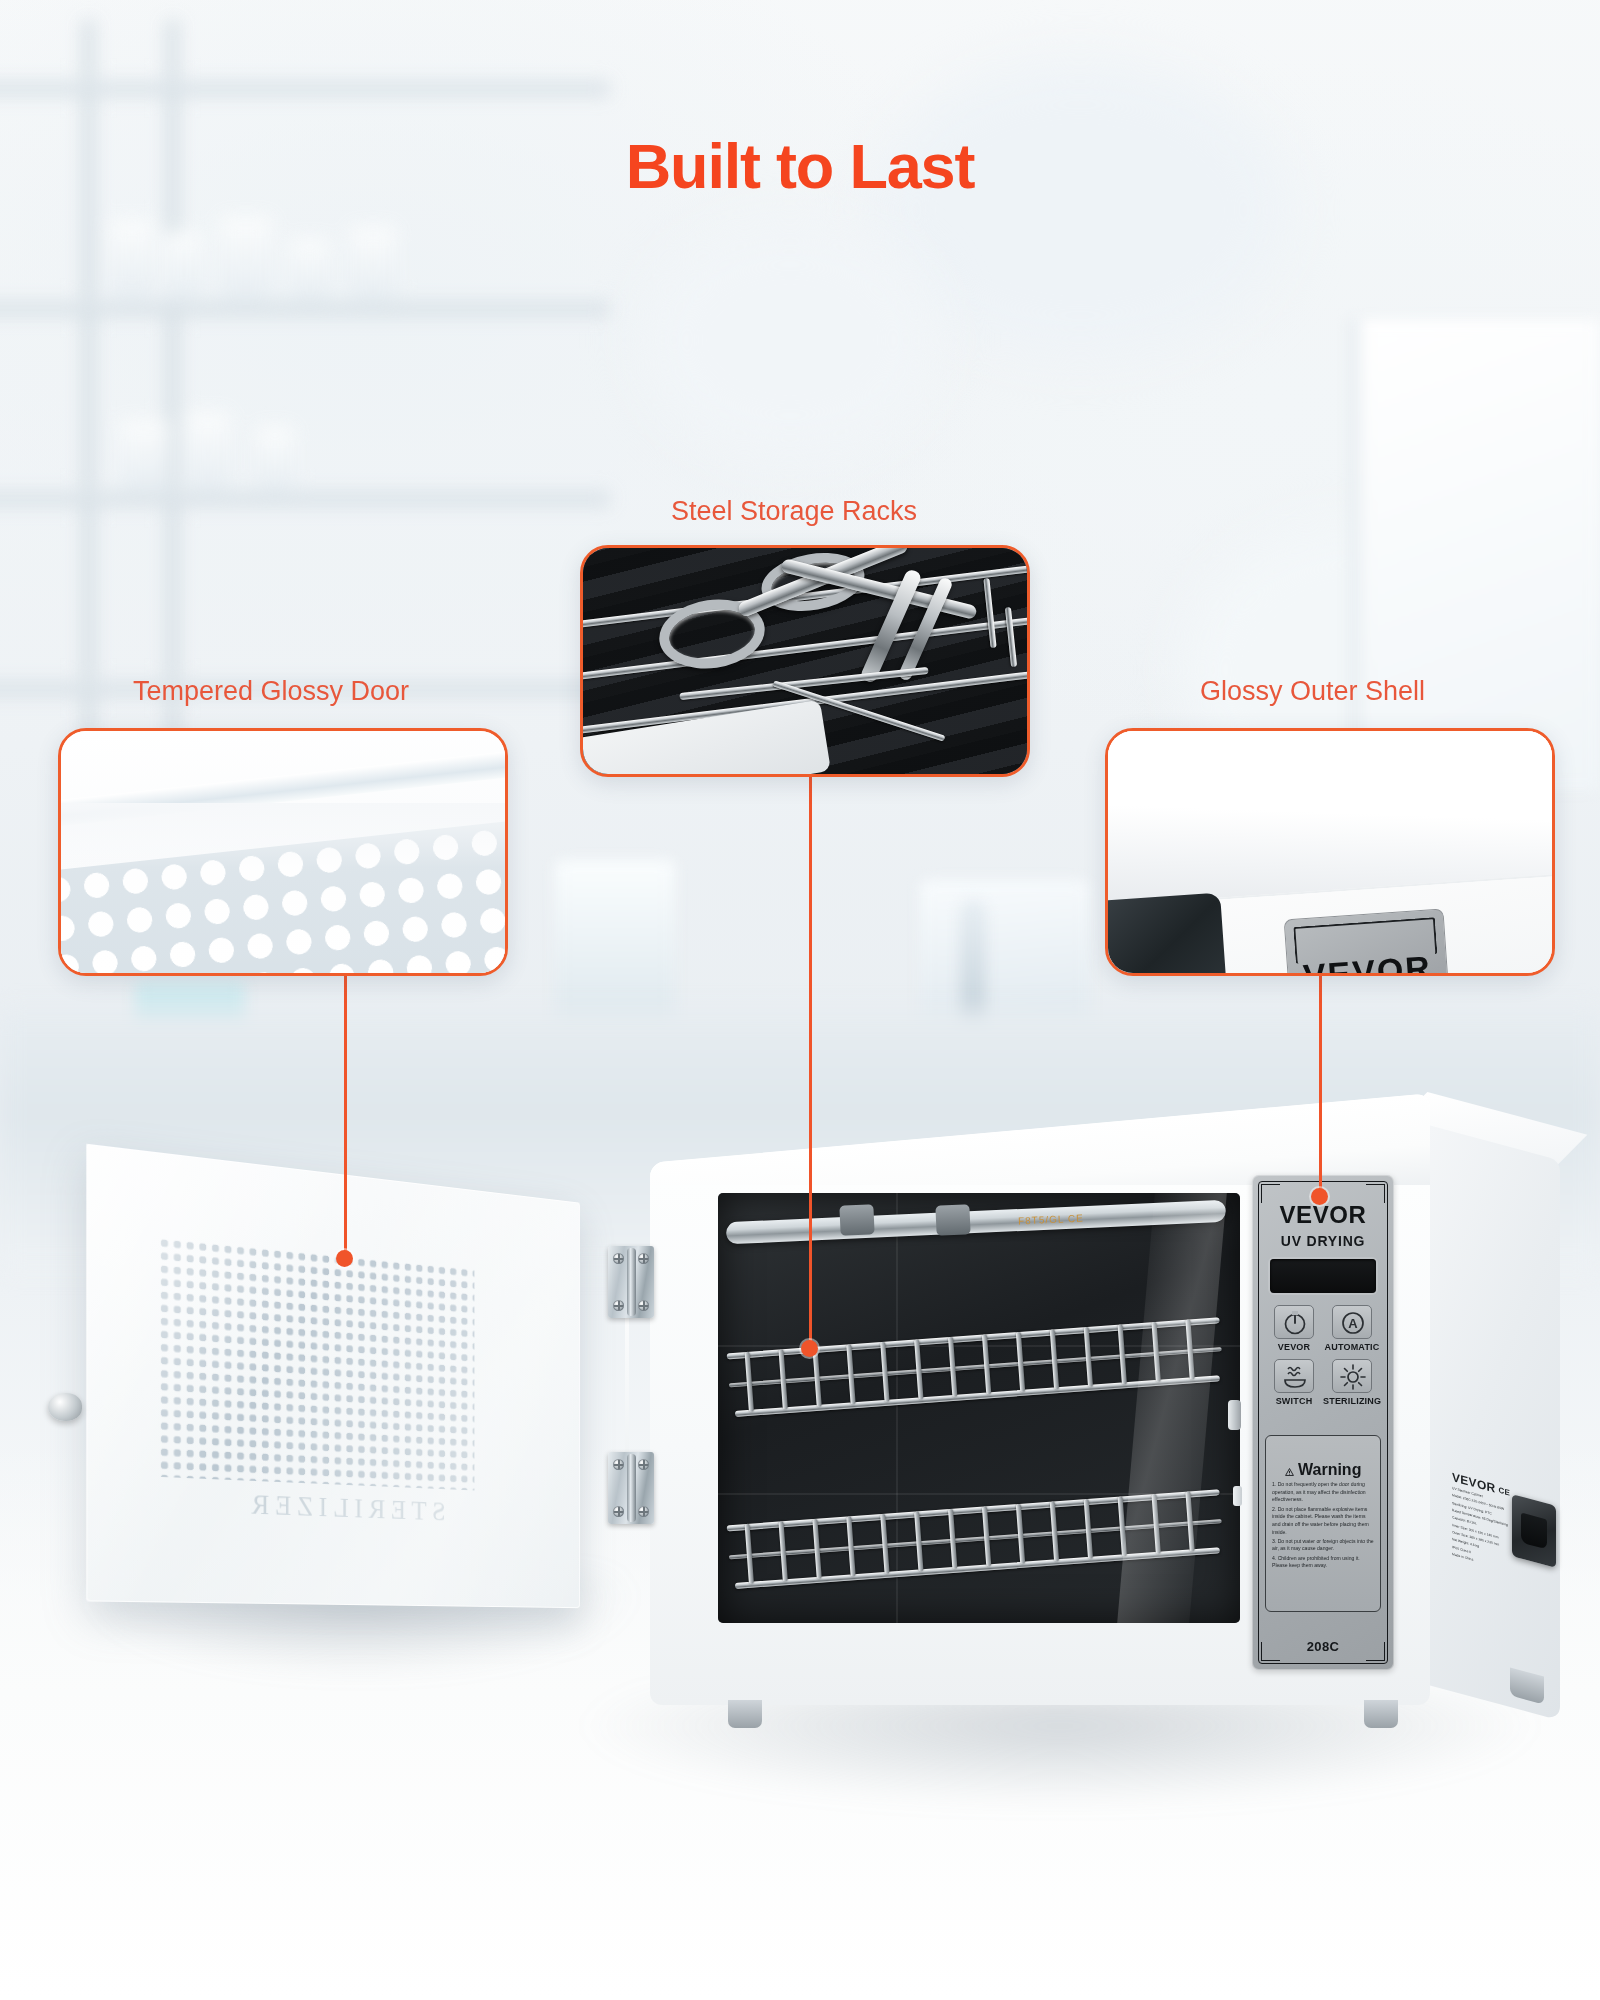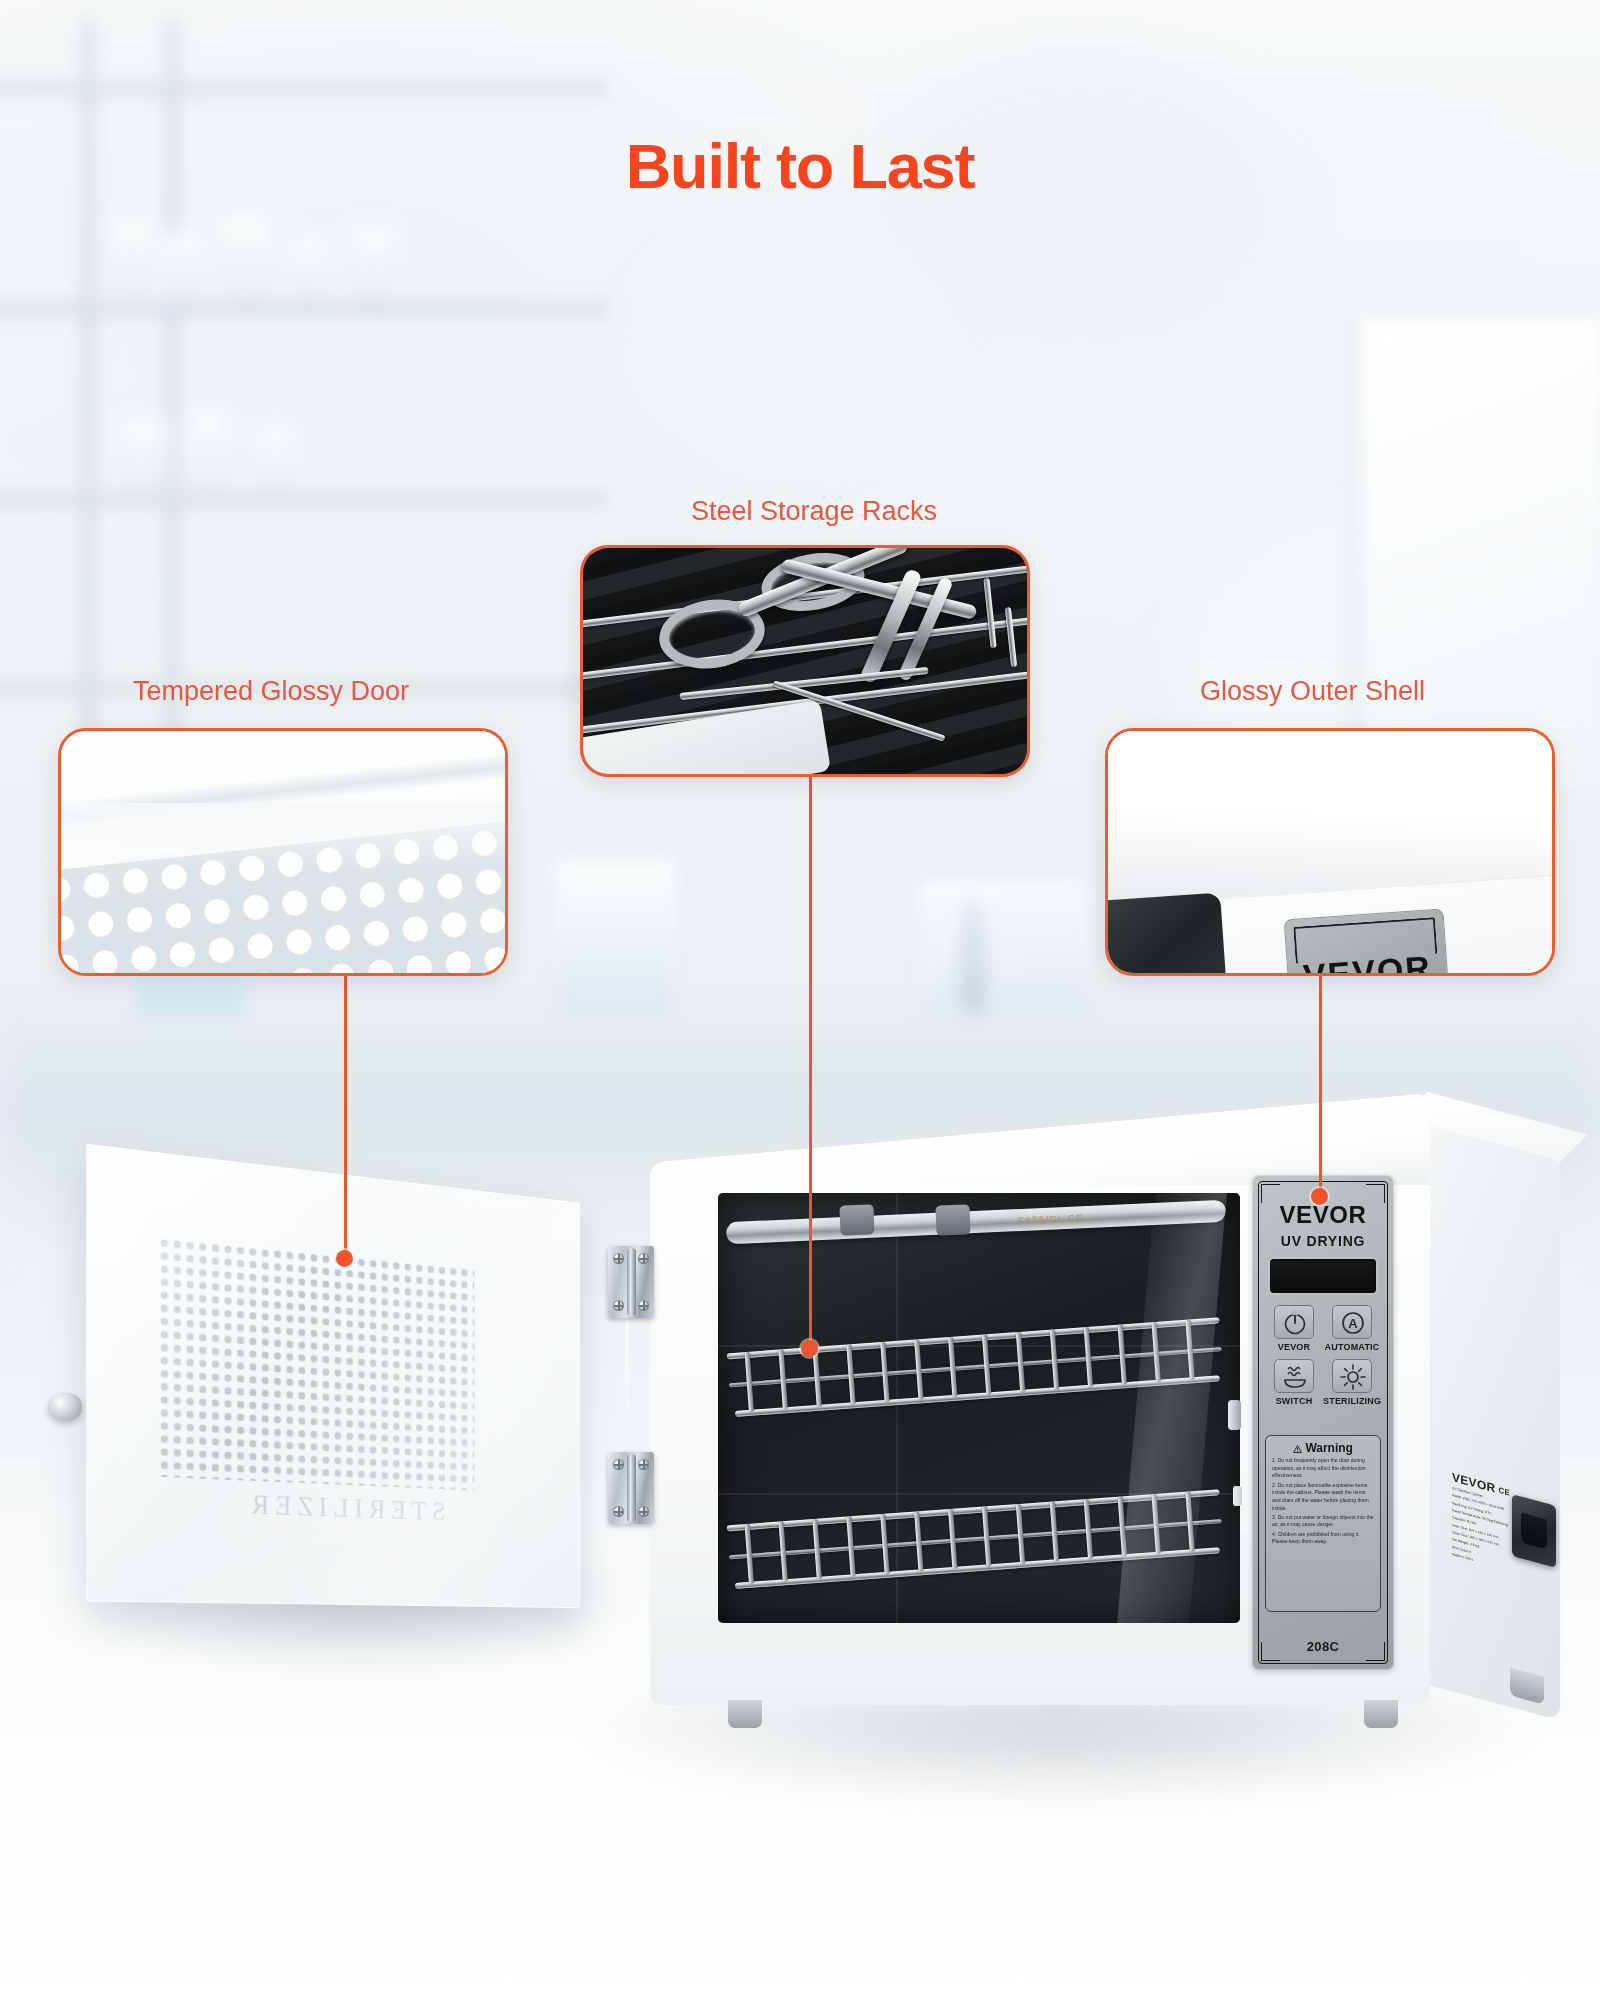--- a/index.html
+++ b/index.html
@@ -80,7 +80,7 @@
     color:#E8573B; font-size:27px; font-weight:400; white-space:nowrap;
   }
   #lbl-glass { left:133px; top:676px; }
-  #lbl-rack  { left:691px; top:496px; }
+  #lbl-rack  { left:671px; top:496px; }
   #lbl-shell { left:1200px; top:676px; }
 
   

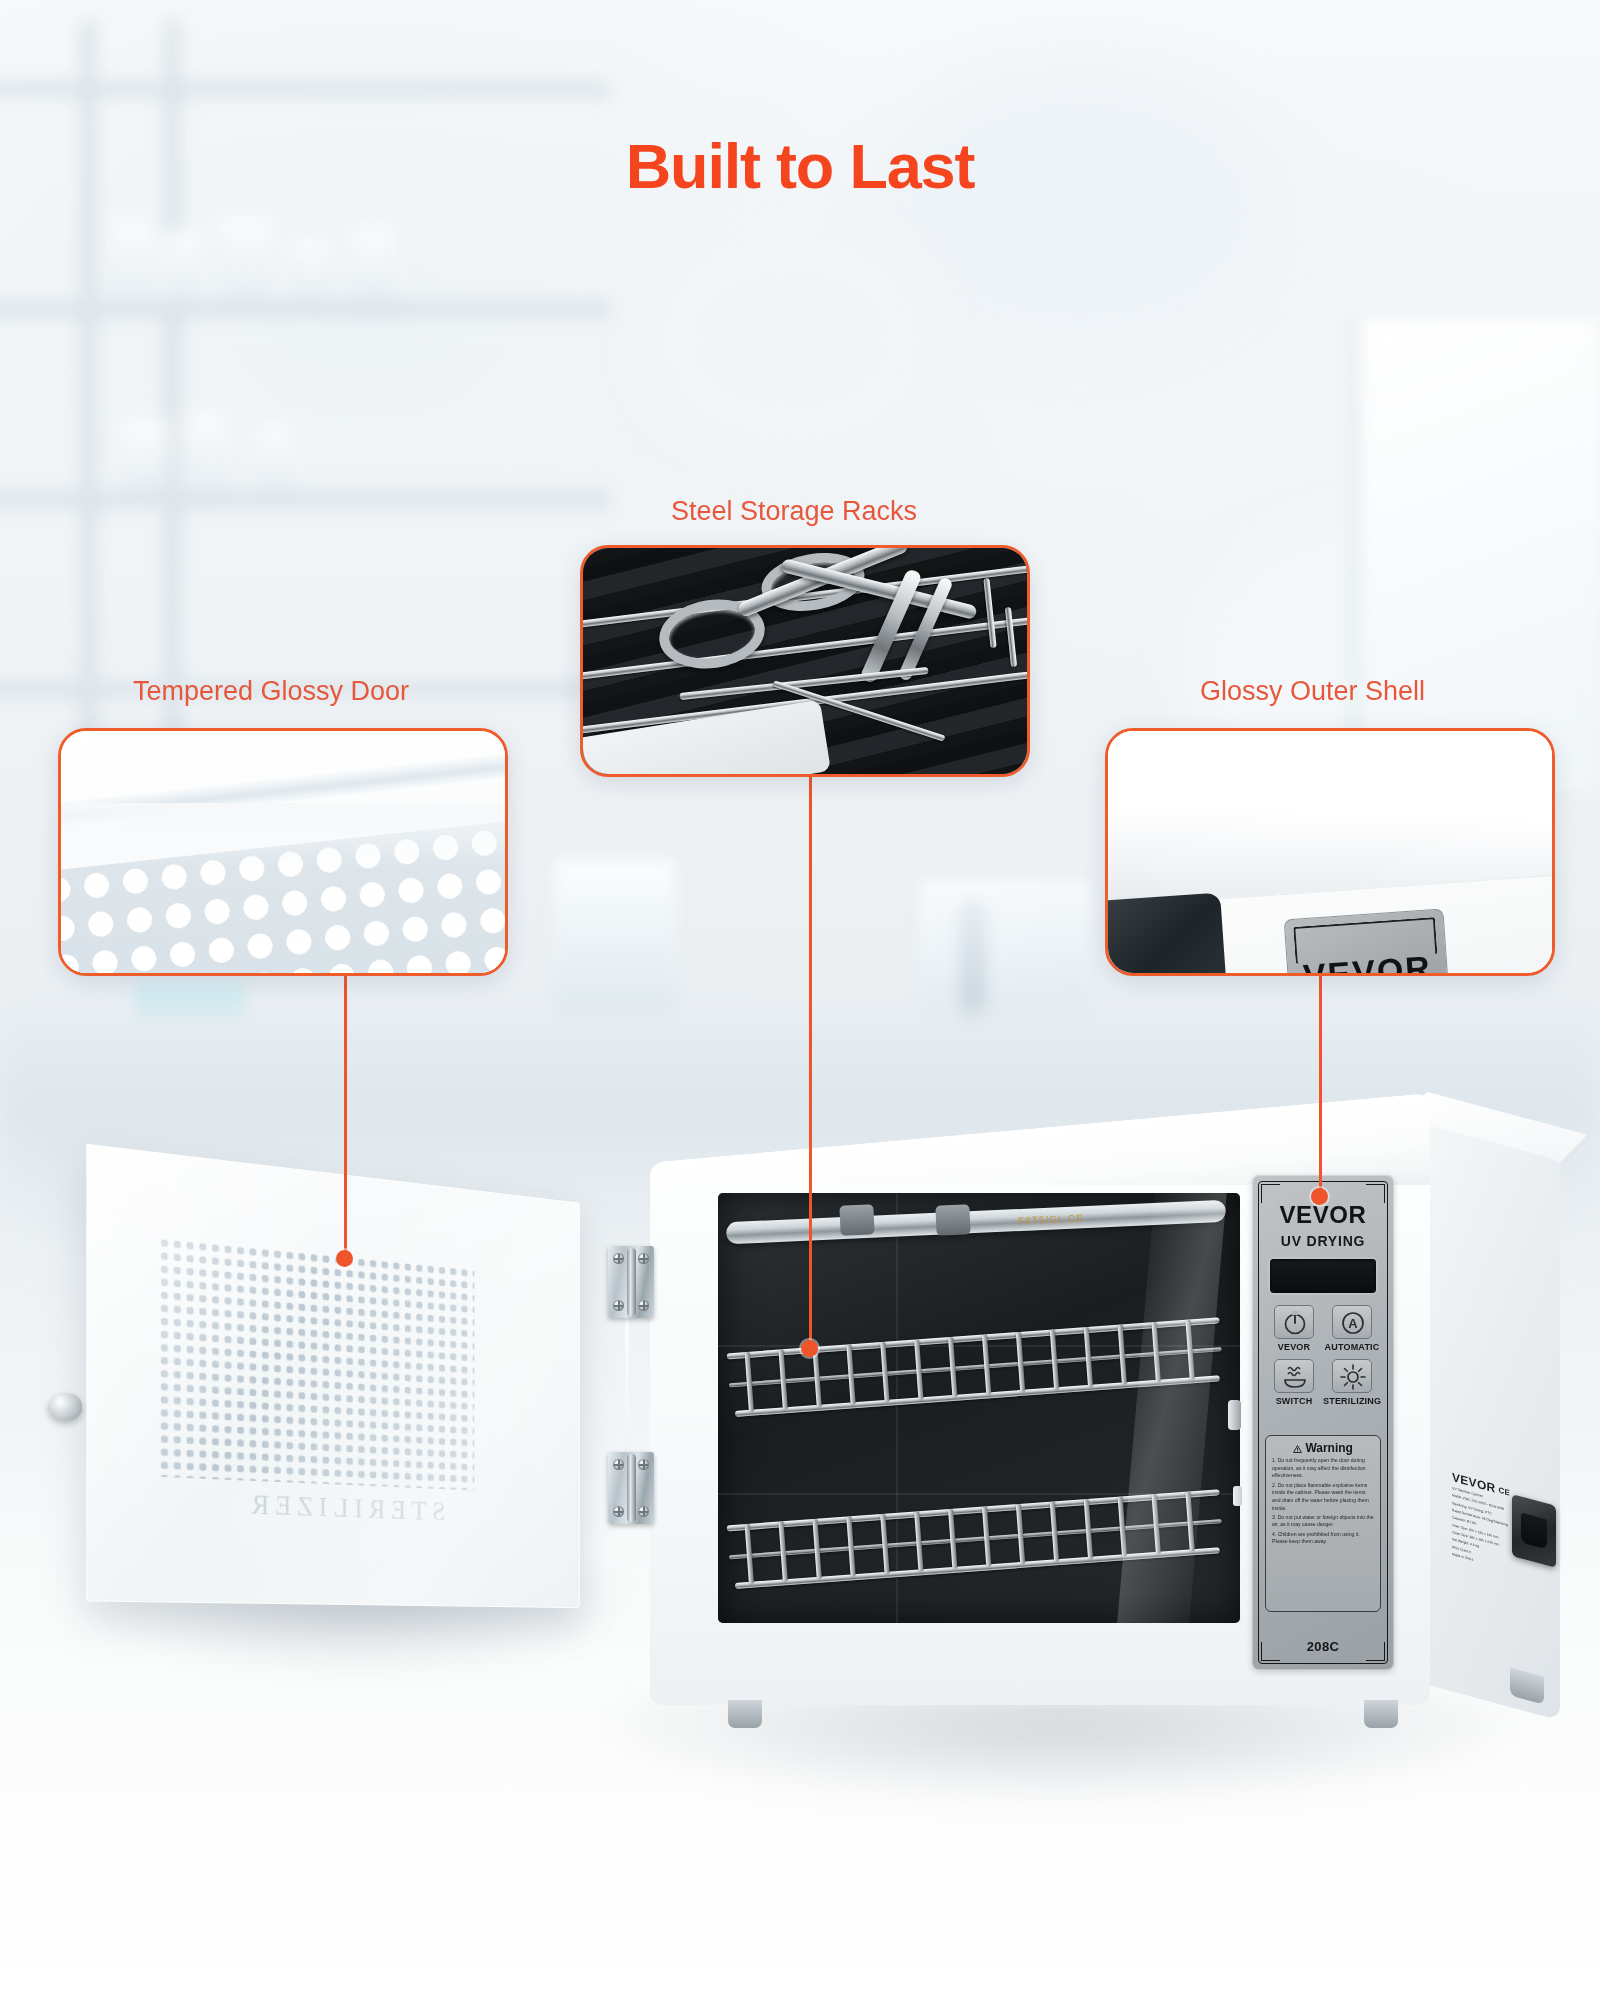--- a/index.html
+++ b/index.html
@@ -361,8 +361,9 @@
     padding:5px 6px;
   }
   .warn-title {
-    text-align:center; font-size:12px; font-weight:bold; color:#14171a;
+    text-align:center; font-size:16px; font-weight:bold; color:#14171a;
     margin-bottom:2px;
+    margin-top:20px;
   }
   .warn-list { list-style:none; }
   .warn-list li {

